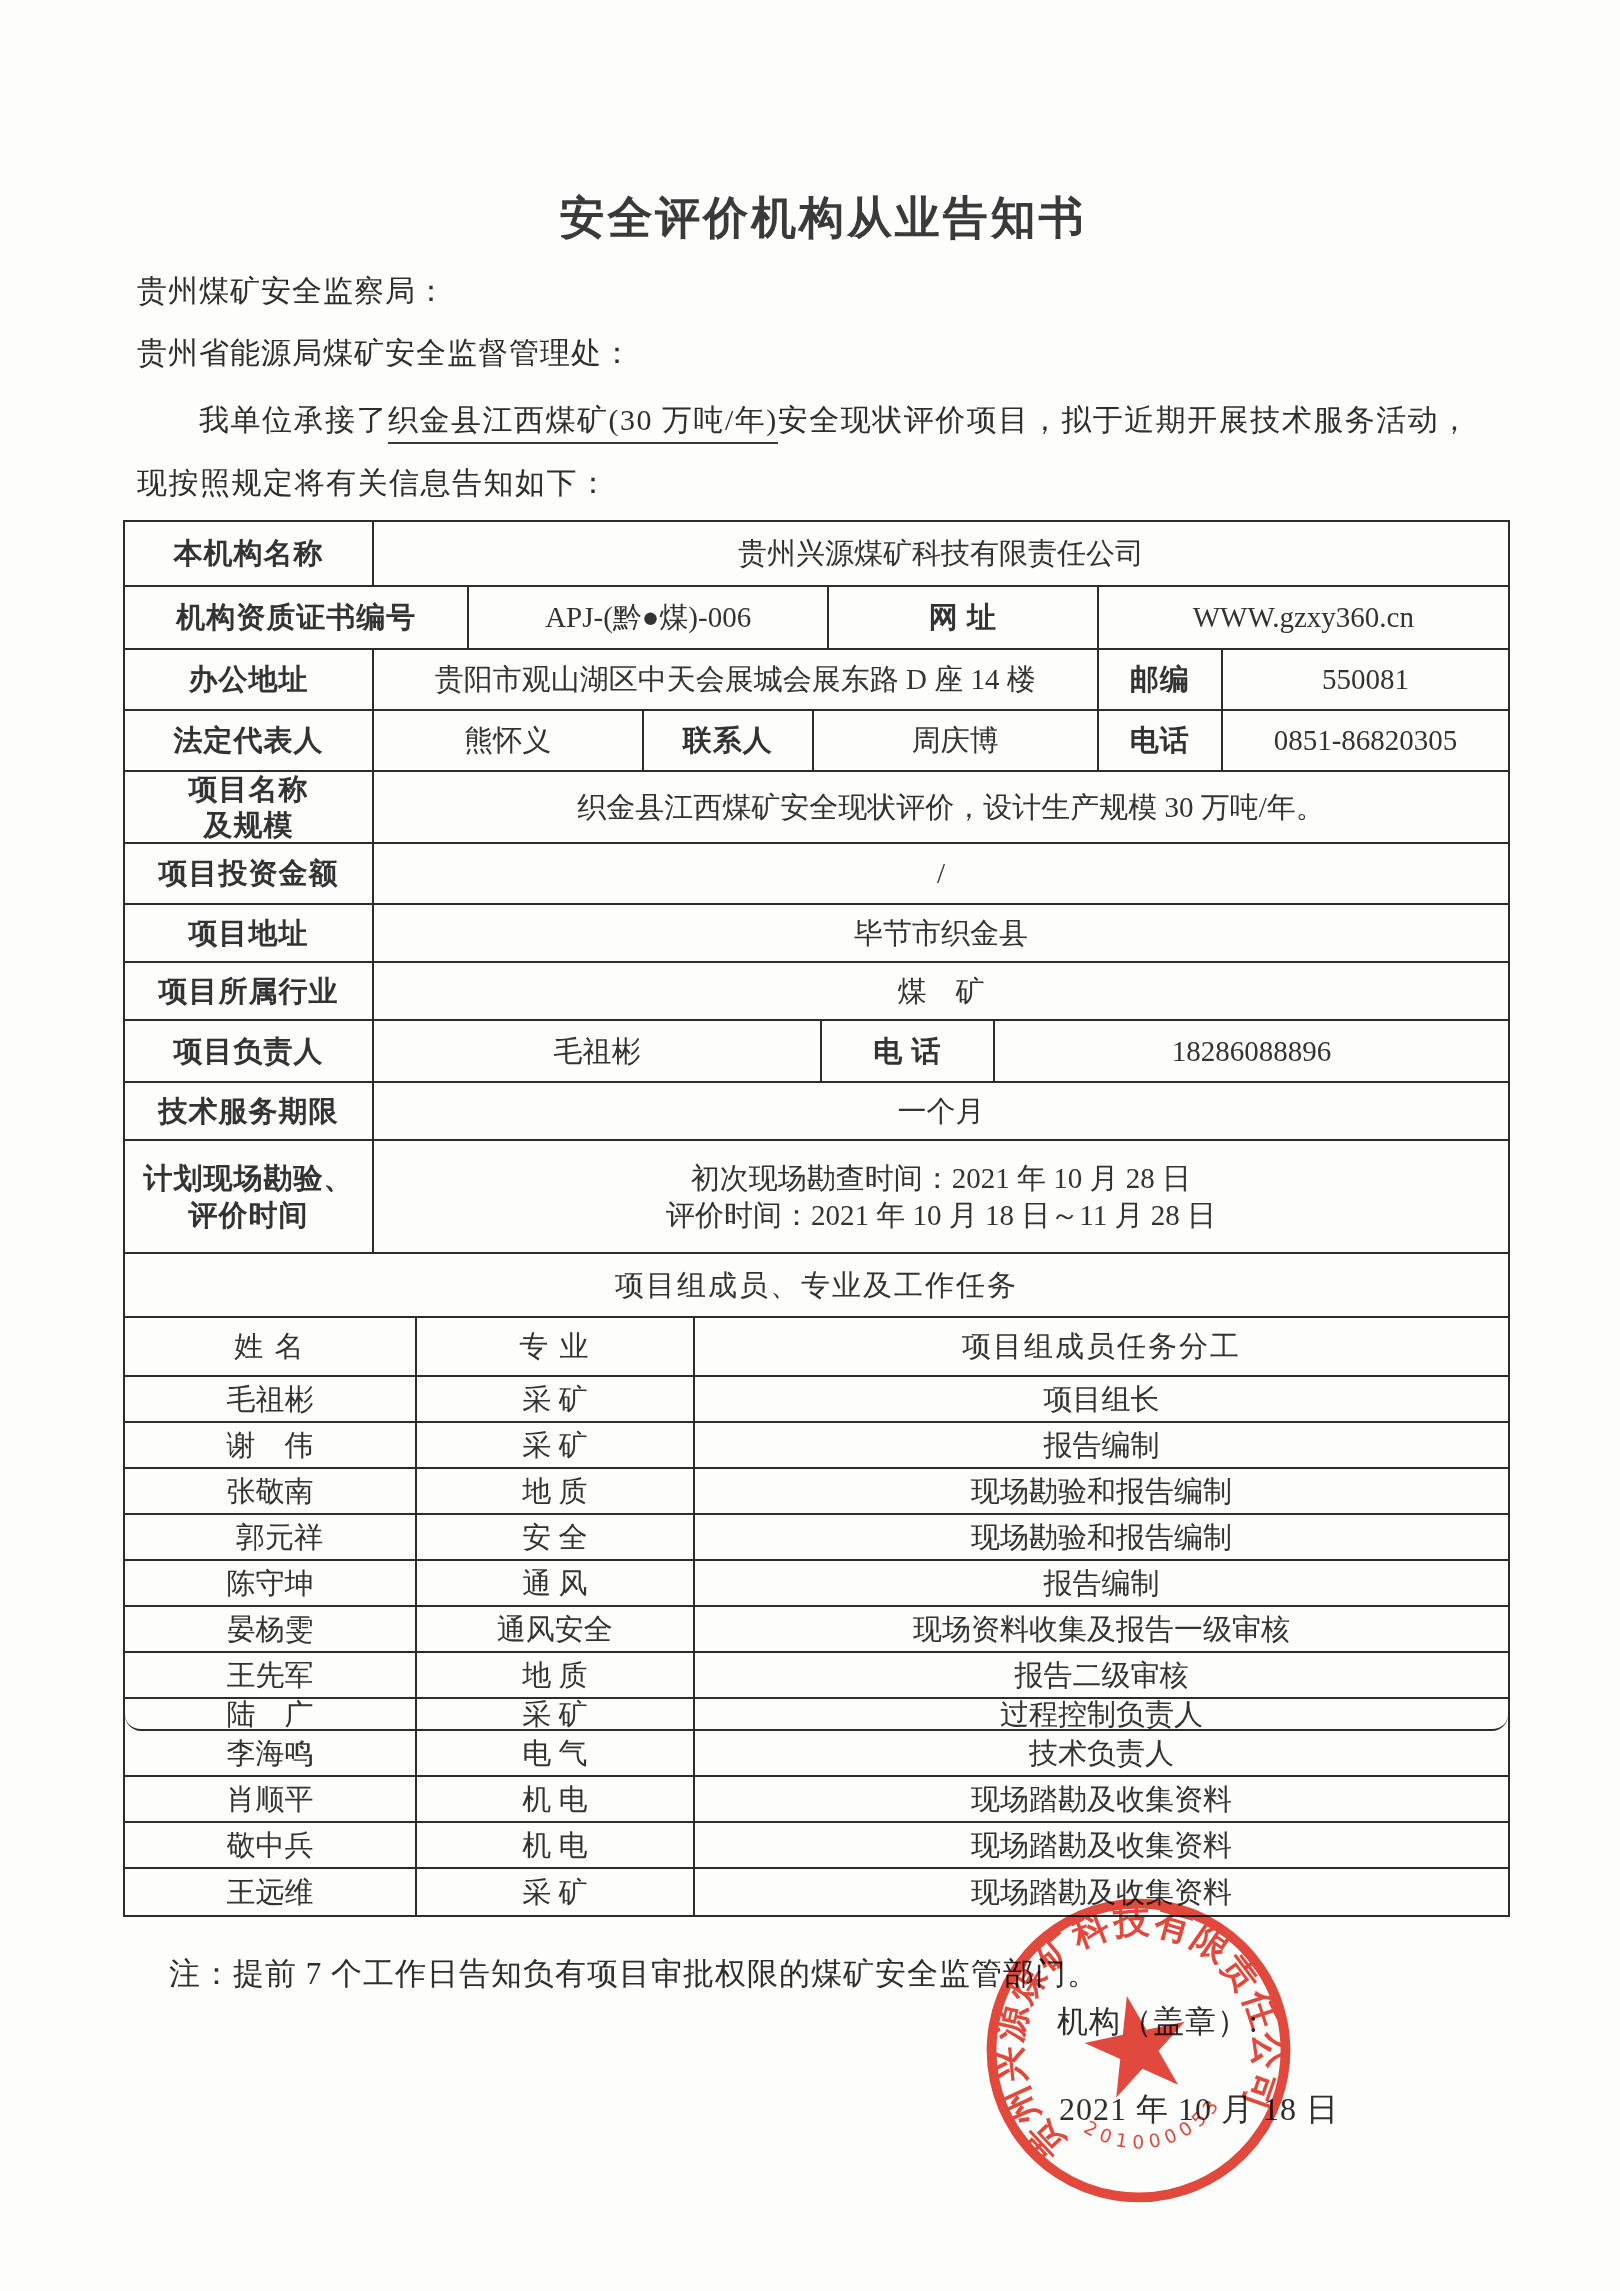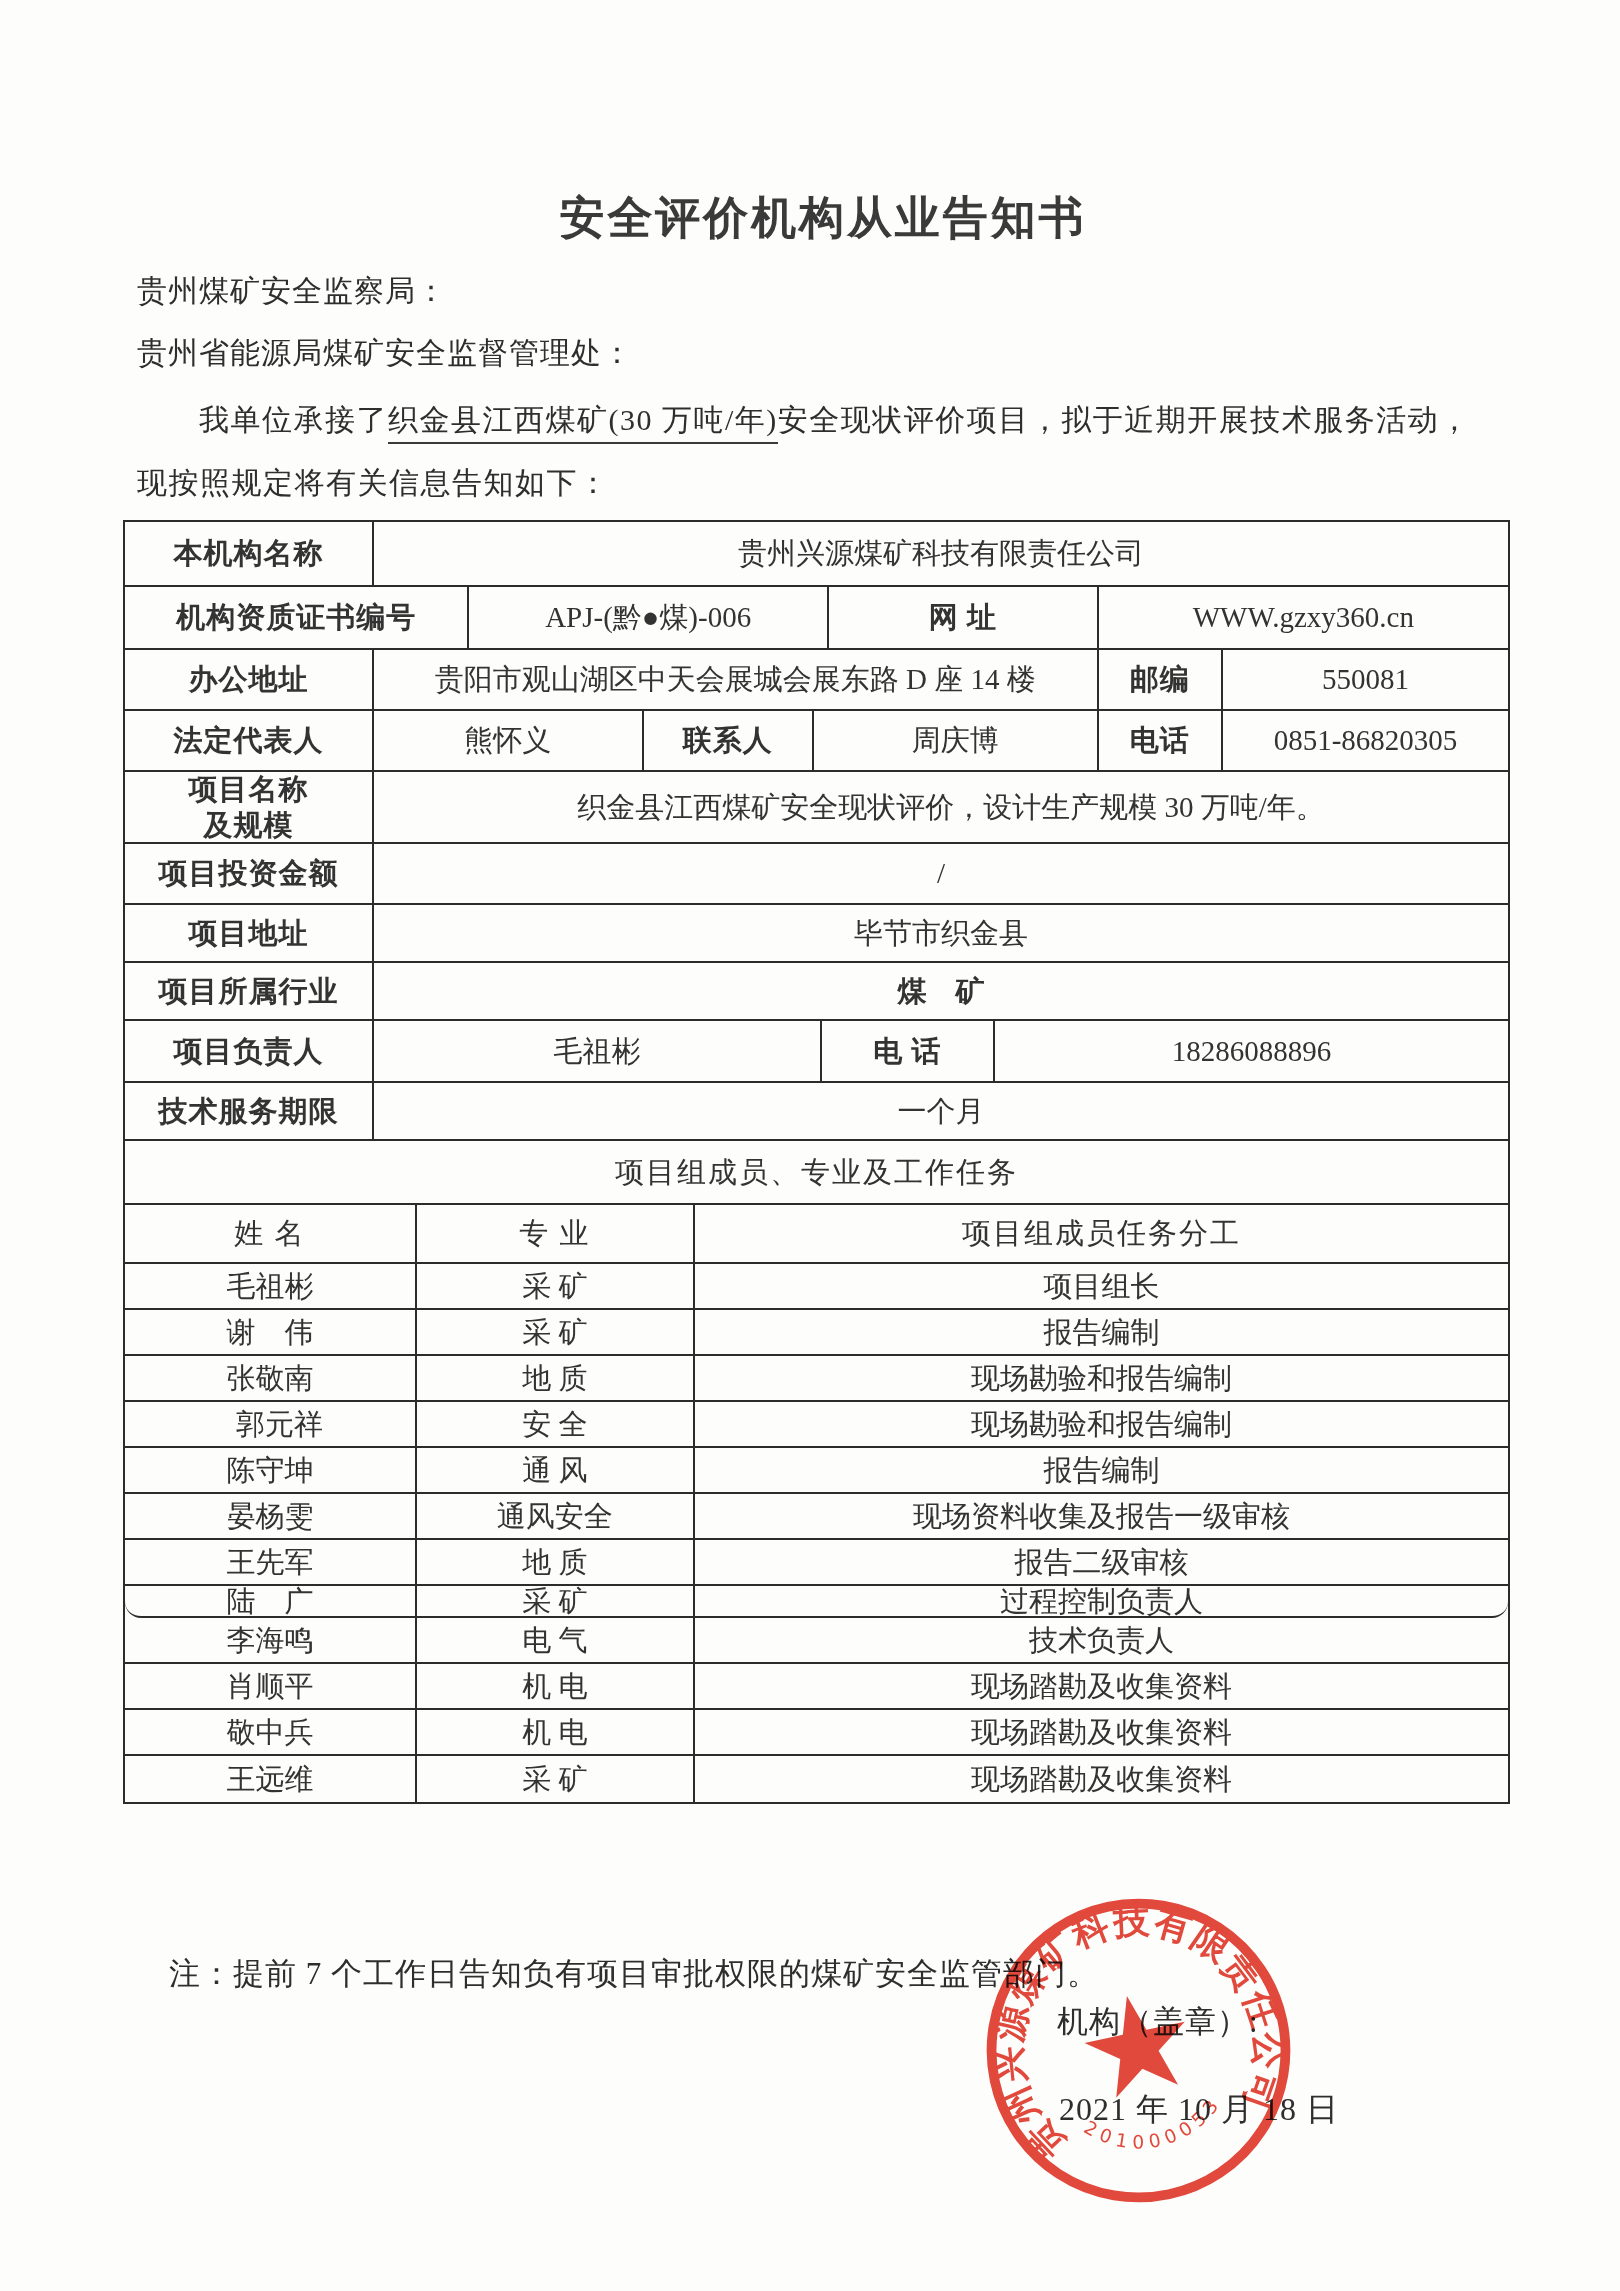--- a/index.html
+++ b/index.html
@@ -150,7 +150,7 @@
         <div class="t-cell label" style="flex: 0 0 18%;">
           <span class="line">项目所属行业</span>
         </div>
-        <div class="t-cell value last" style="flex: 0 0 82%; font-weight: bold;">
+        <div class="t-cell value last" style="flex: 0 0 82%;">
           <span class="line">煤　矿</span>
         </div>
       </div>

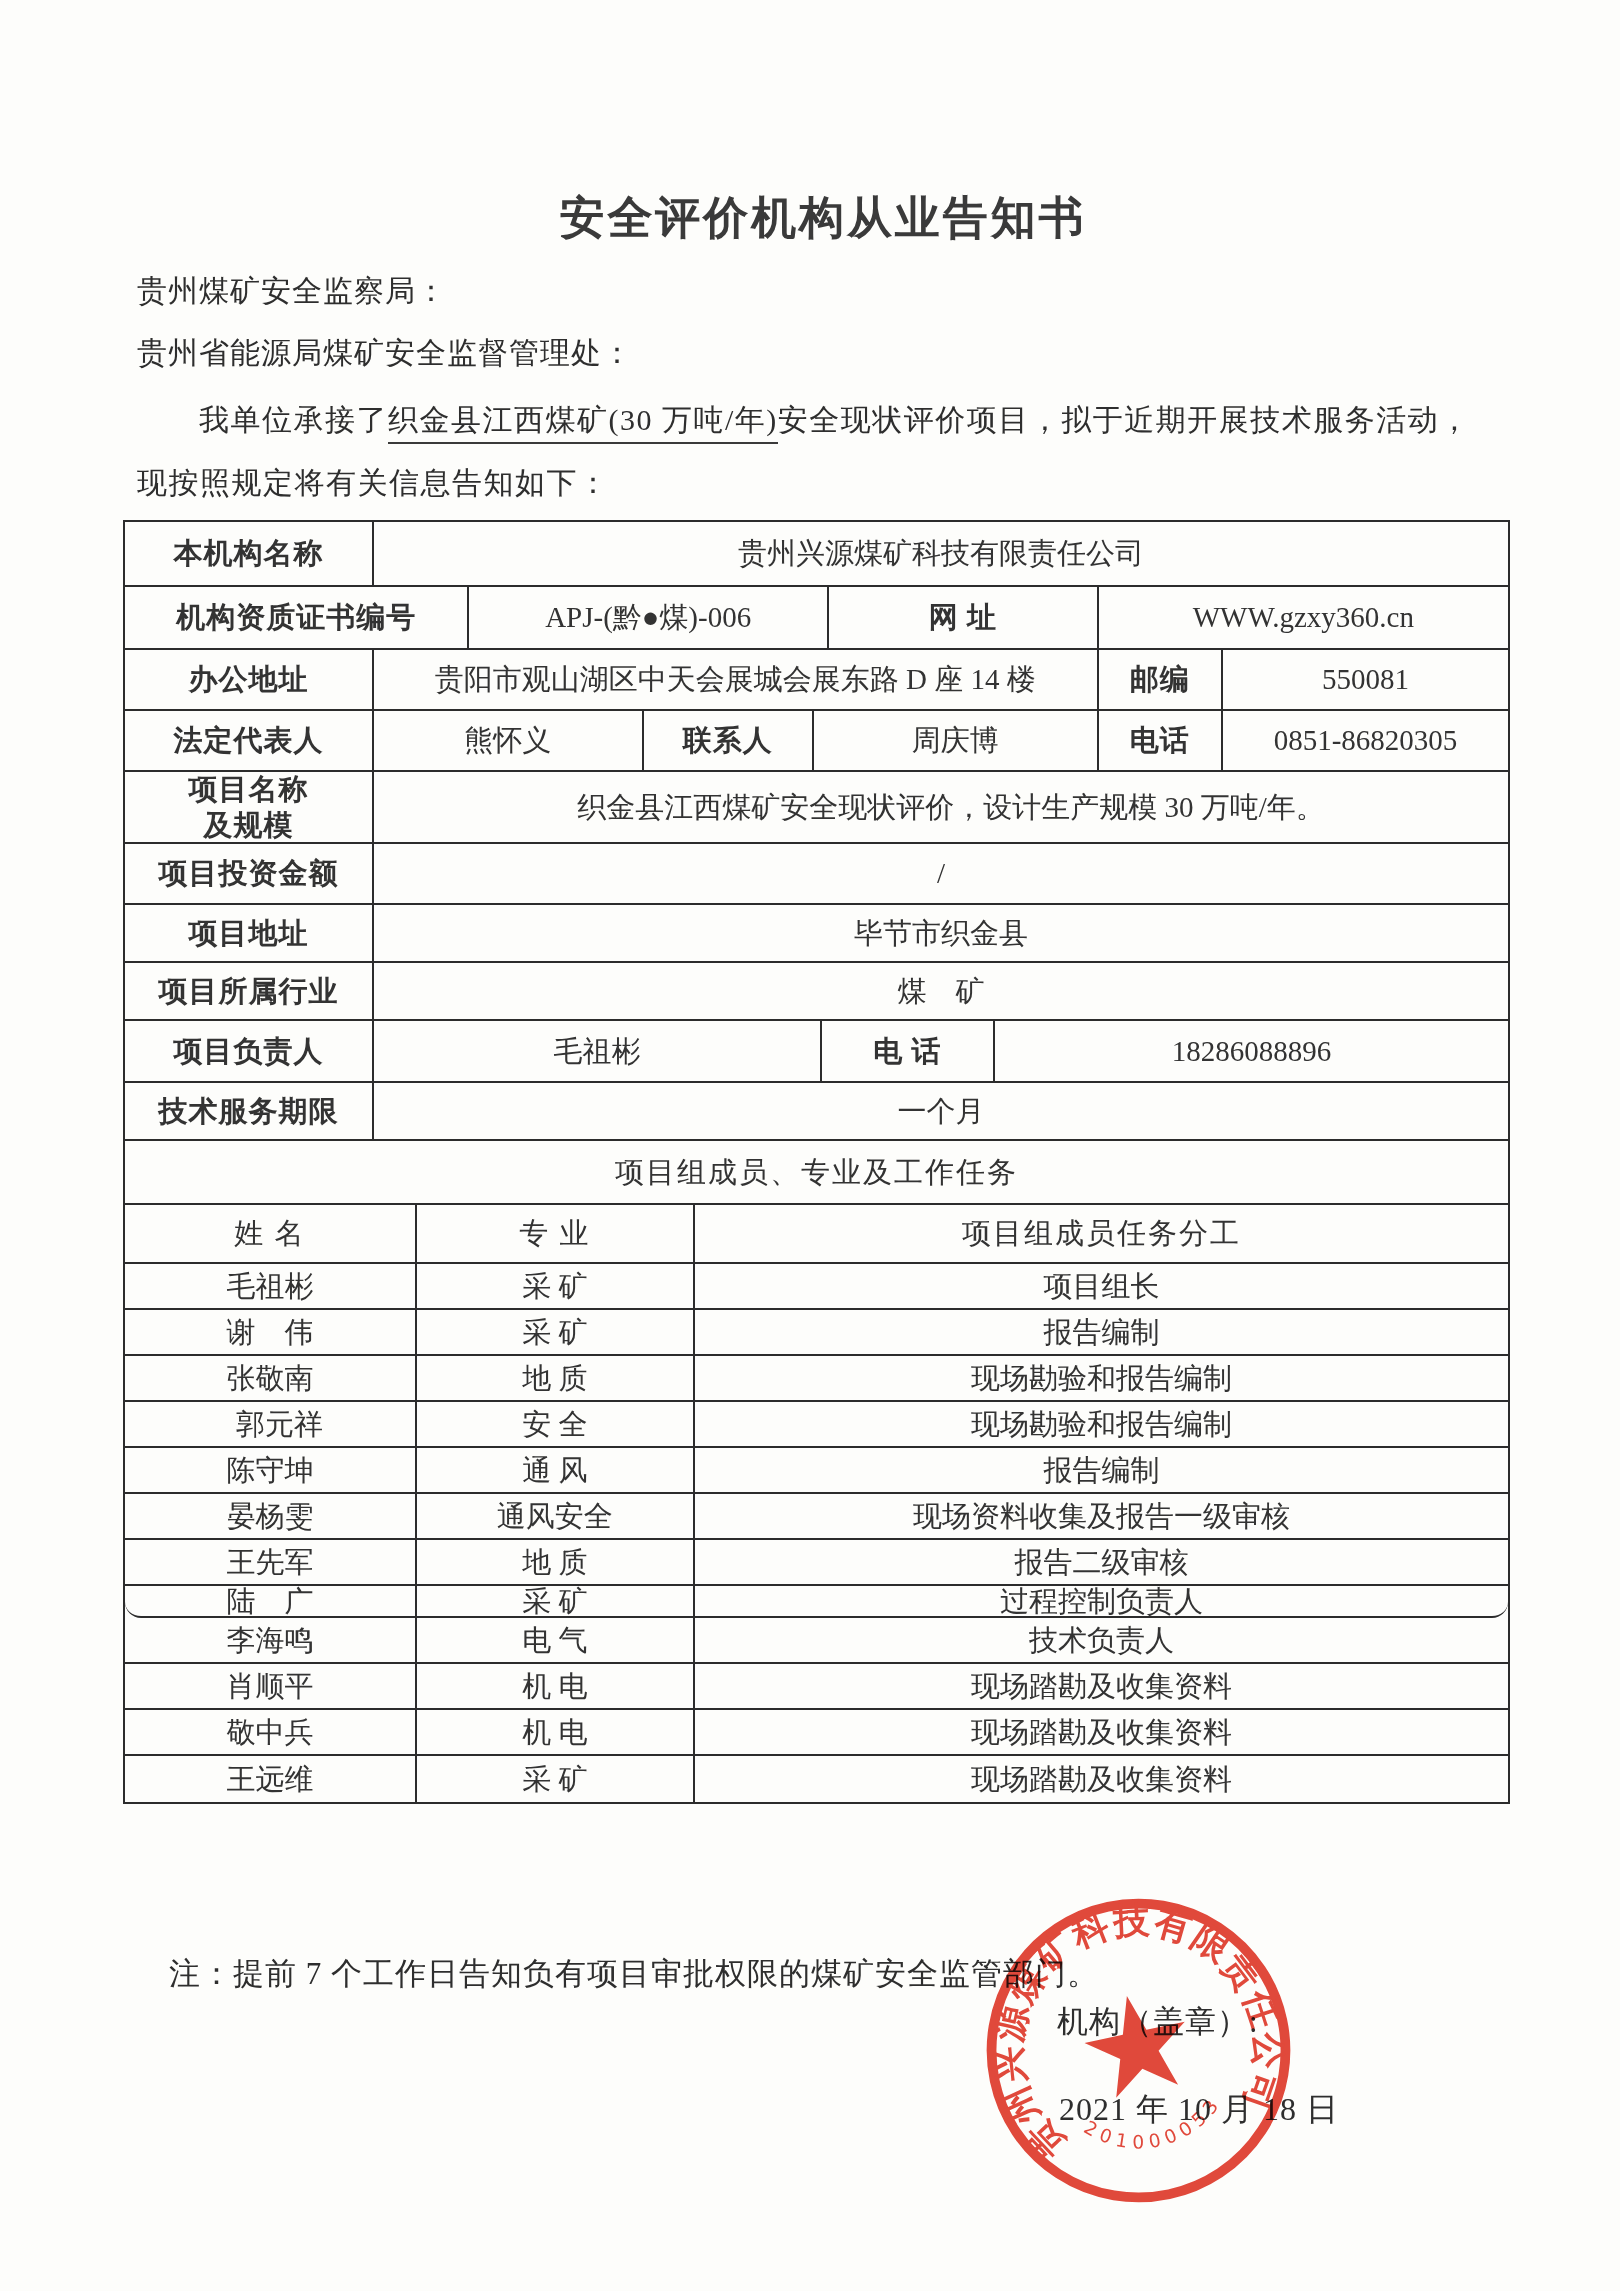--- a/index.html
+++ b/index.html
@@ -174,6 +174,16 @@
         </div>
         <div class="t-cell value last" style="flex: 0 0 82%;">
           <span class="line">一个月</span>
+        </div>
+      </div>
+      <div class="t-row" style="height: 113px;">
+        <div class="t-cell label" style="flex: 0 0 18%;">
+          <span class="line">计划现场勘验、</span>
+          <span class="line">评价时间</span>
+        </div>
+        <div class="t-cell value last" style="flex: 0 0 82%;">
+          <span class="line">初次现场勘查时间：2021 年 10 月 28 日</span>
+          <span class="line">评价时间：2021 年 10 月 18 日～11 月 28 日</span>
         </div>
       </div>
       <div class="t-row" style="height: 64px;">

